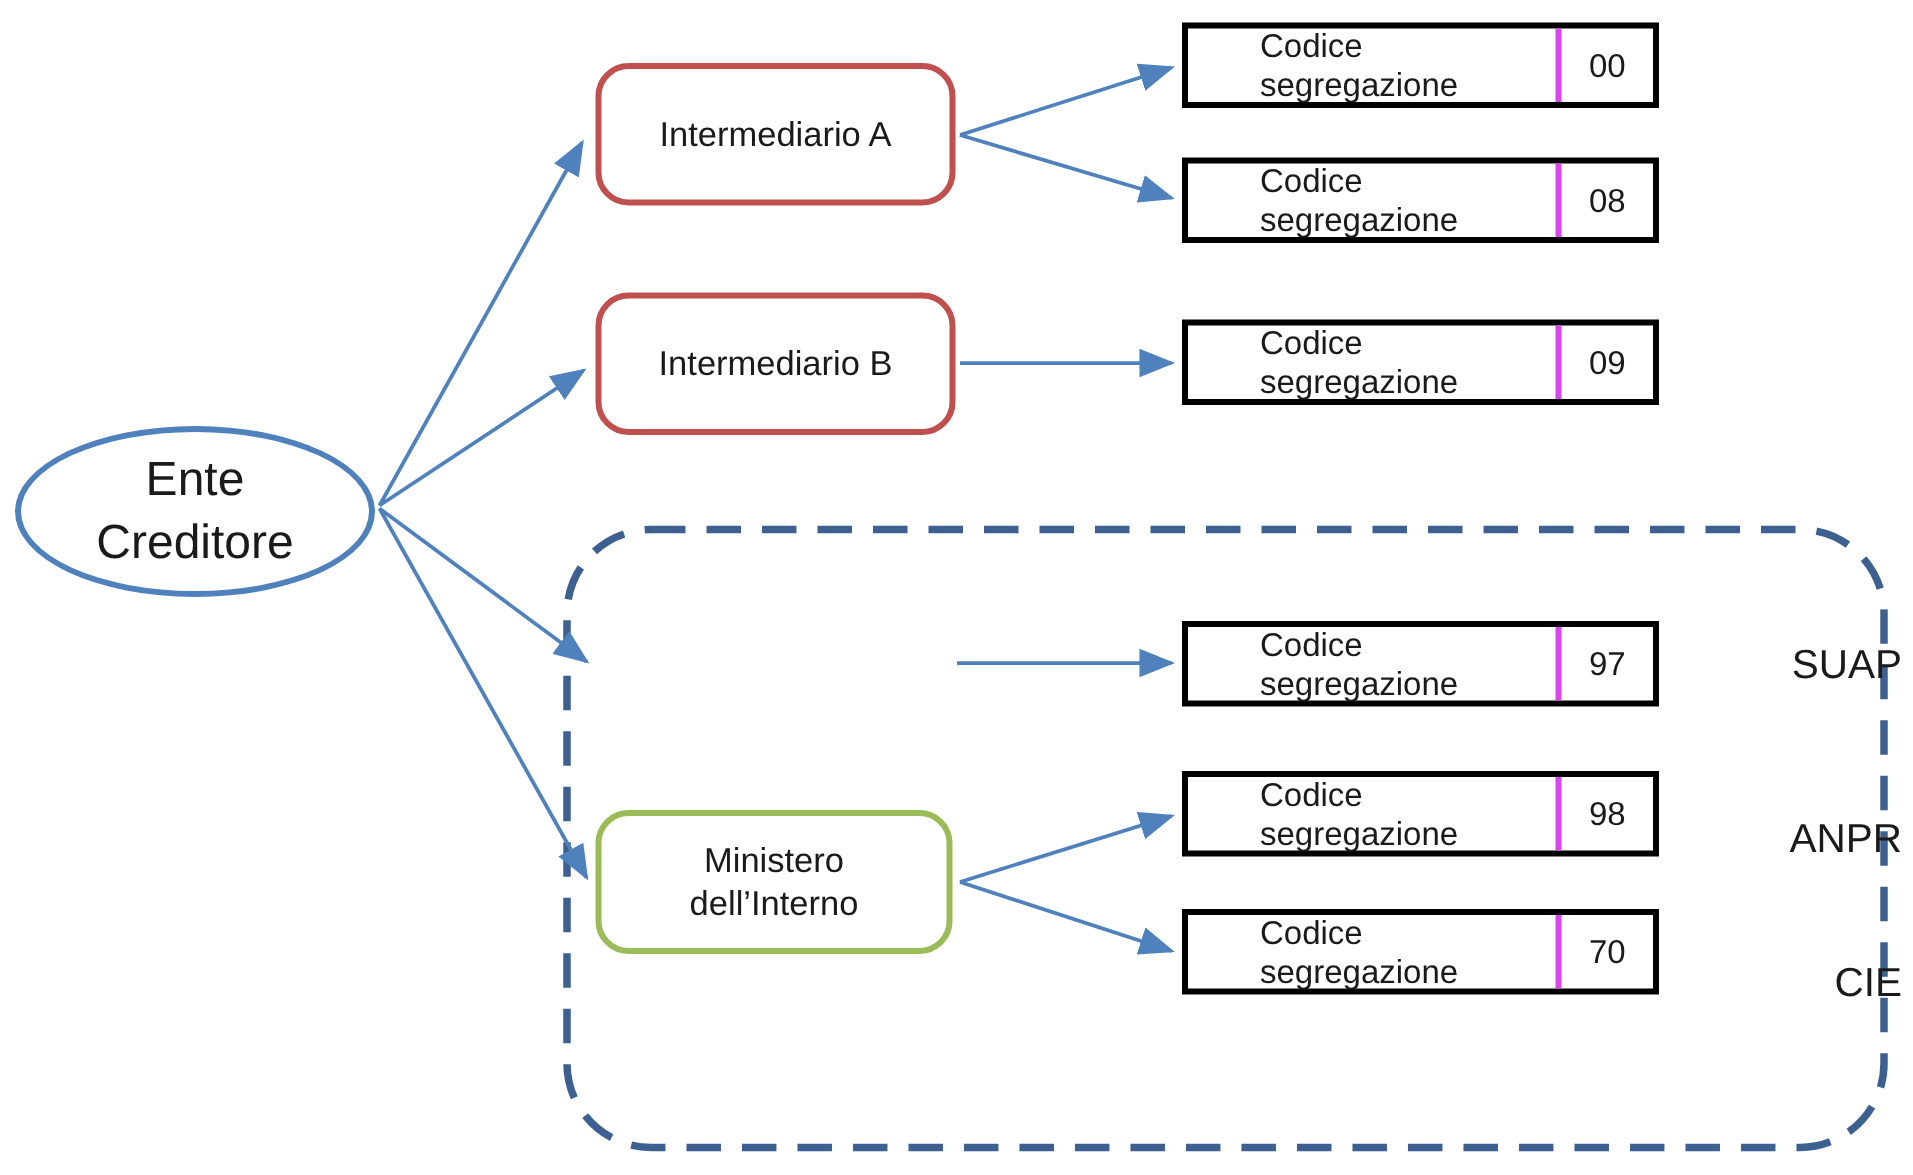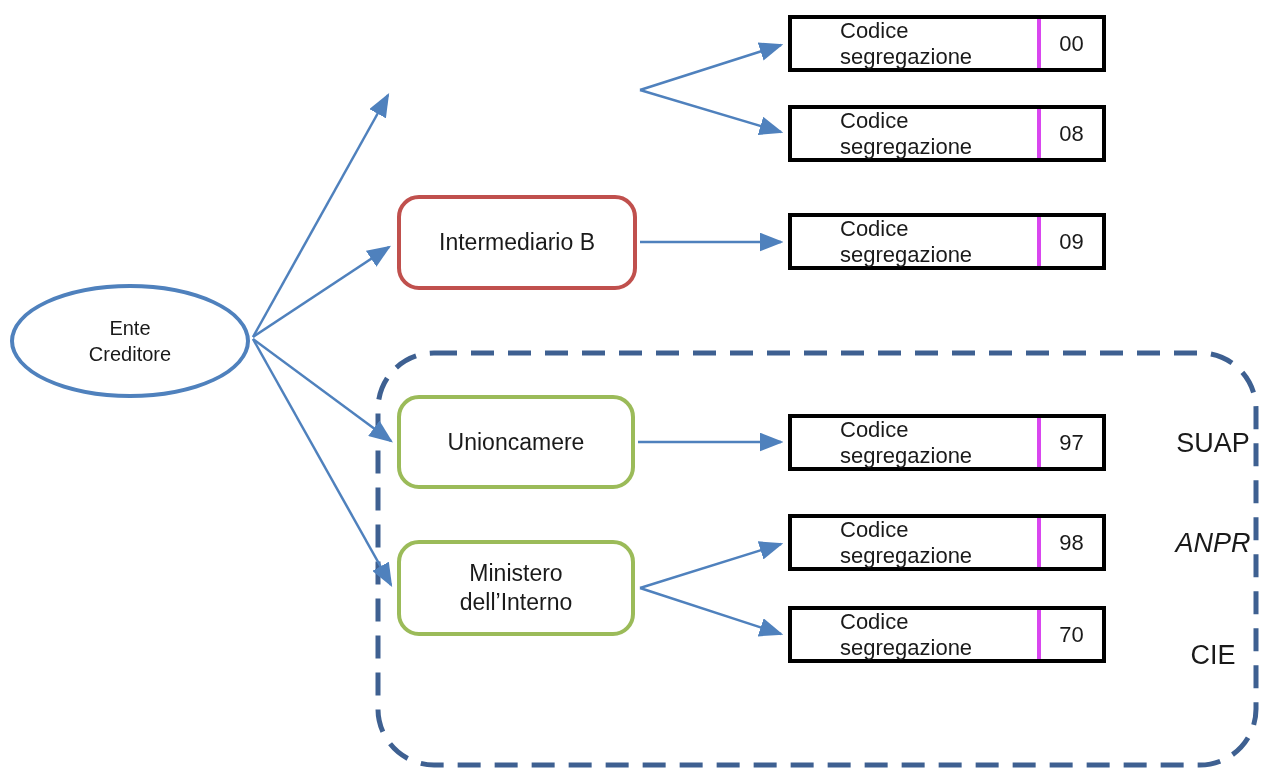--- a/index.html
+++ b/index.html
@@ -139,6 +139,9 @@
 Creditore</span>
   </div>
 
+  <div class="node rounded red-node node-int-a">
+    <span>Intermediario A</span>
+  </div>
   <div class="node rounded red-node node-int-b">
     <span>Intermediario B</span>
   </div>

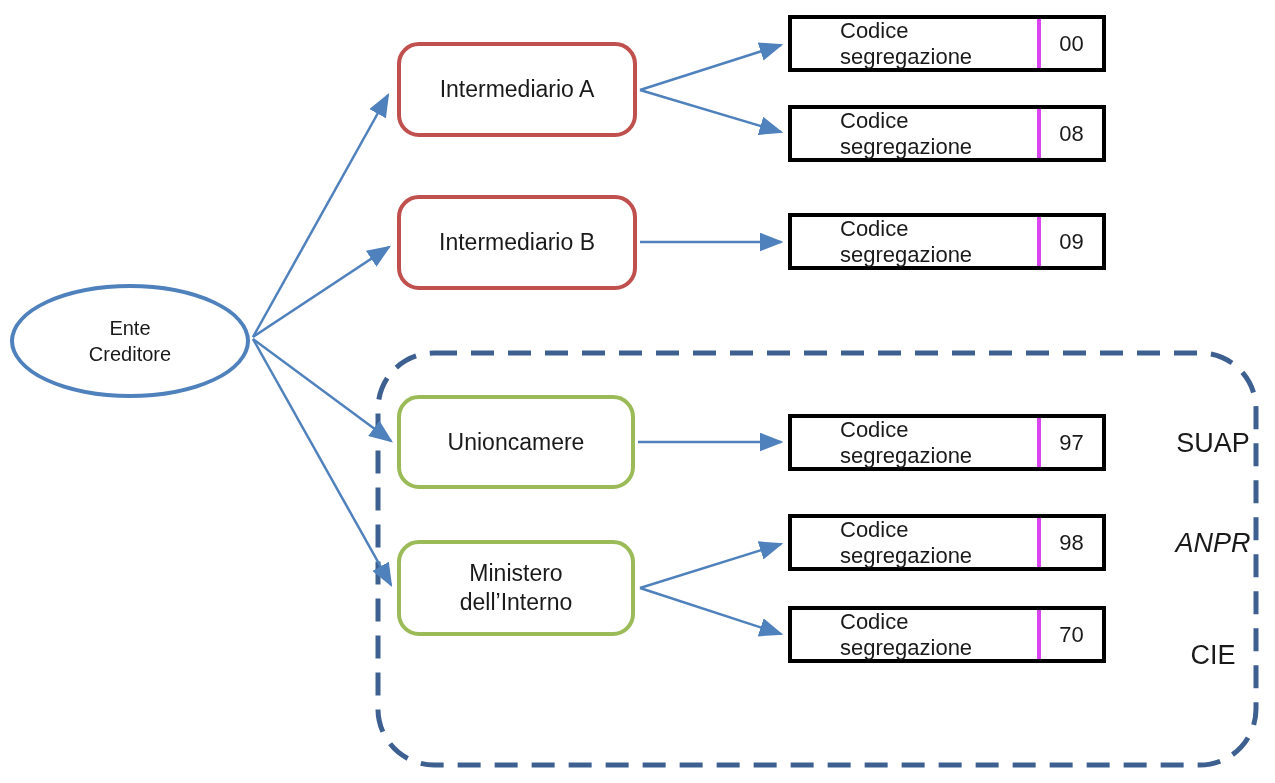--- a/index.html
+++ b/index.html
@@ -38,7 +38,7 @@
     left: 10px; top: 284px; width: 240px; height: 114px;
     border: 4.5px solid #4F81BD;
     border-radius: 50%;
-    font-size: 20px;
+    font-size: 32px;
     line-height: 1.3;
     align-items: center;
   }

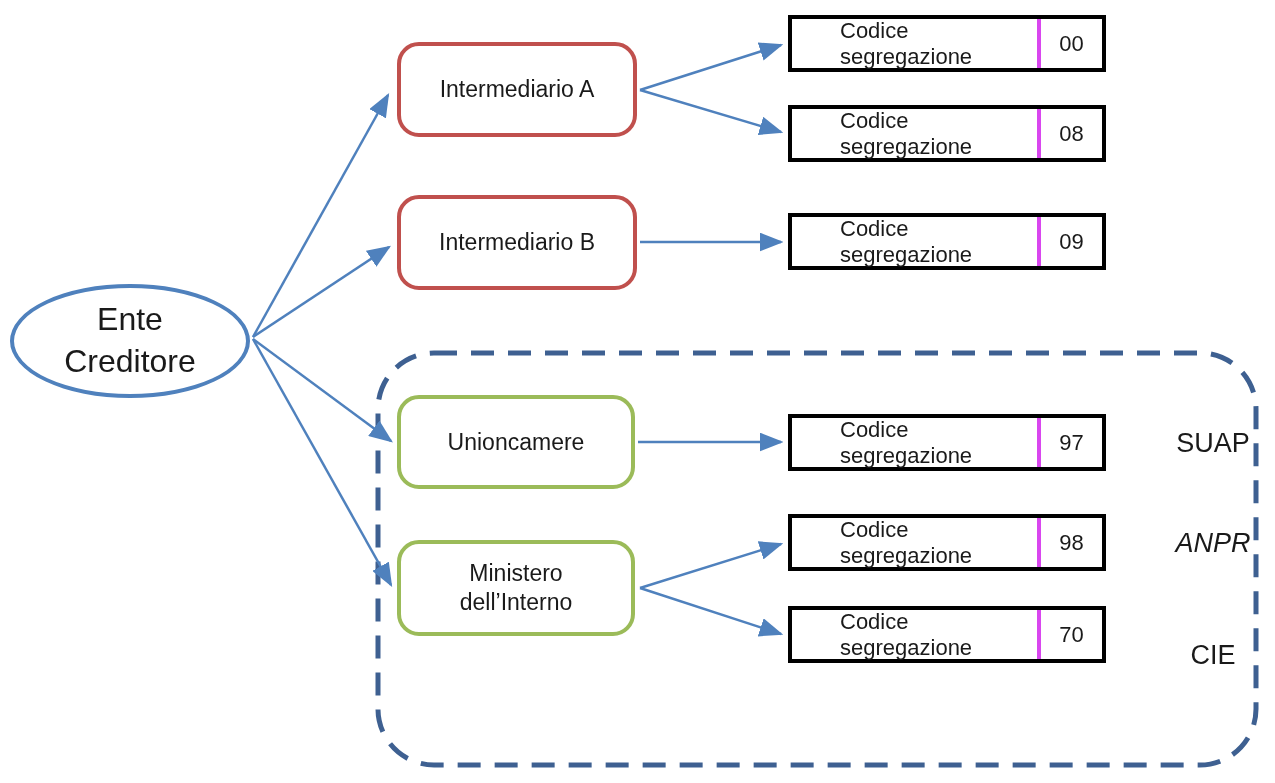--- a/index.html
+++ b/index.html
@@ -146,9 +146,6 @@
     <span>Intermediario B</span>
   </div>
 
-  <div class="node rounded green-node node-unioncamere">
-    <span>Unioncamere</span>
-  </div>
   <div class="node rounded green-node node-ministero">
     <span>Ministero
 dell’Interno</span>

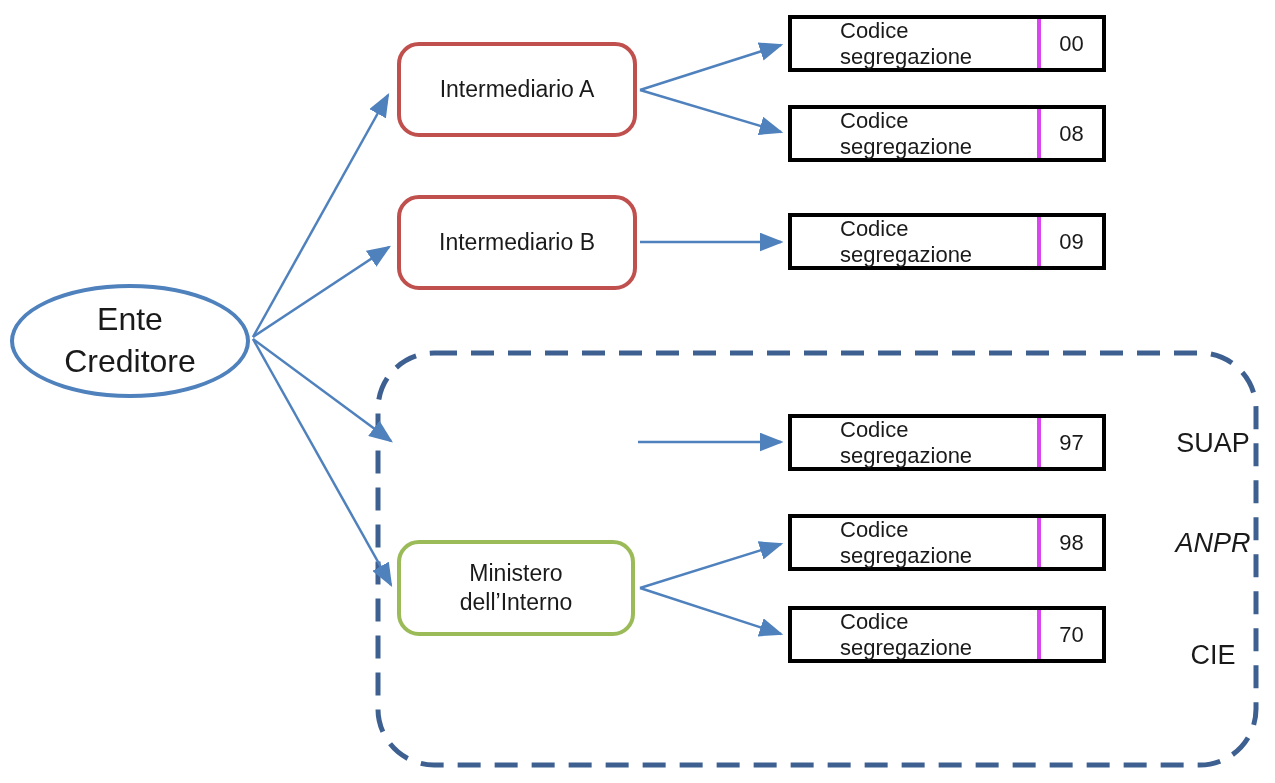--- a/index.html
+++ b/index.html
@@ -90,7 +90,7 @@
     width: 110px;
     font-size: 27px;
     line-height: 30px;
-    text-align: center;
+    text-align: right;
   }
   .svc-0 { top: 428px; }
   .svc-1 { top: 528px; font-style: italic; }

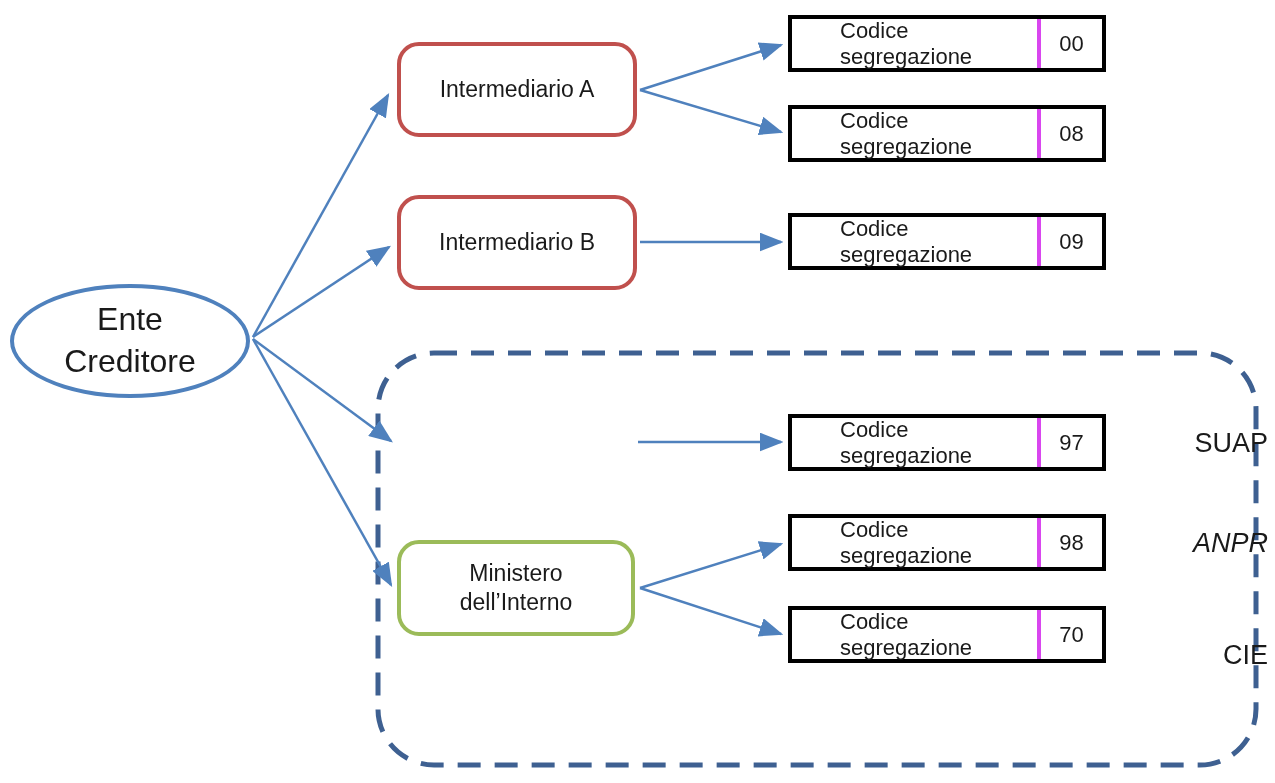--- a/index.html
+++ b/index.html
@@ -93,7 +93,7 @@
     text-align: right;
   }
   .svc-0 { top: 428px; }
-  .svc-1 { top: 528px; font-style: italic; }
+  .svc-1 { top: 544px; }
   .svc-2 { top: 640px; }
   .container-caption {
     position: absolute;

